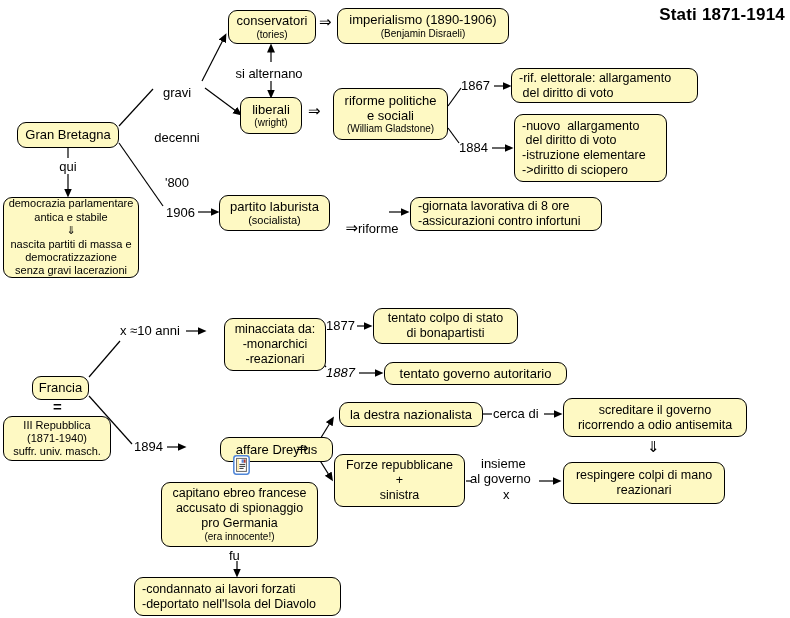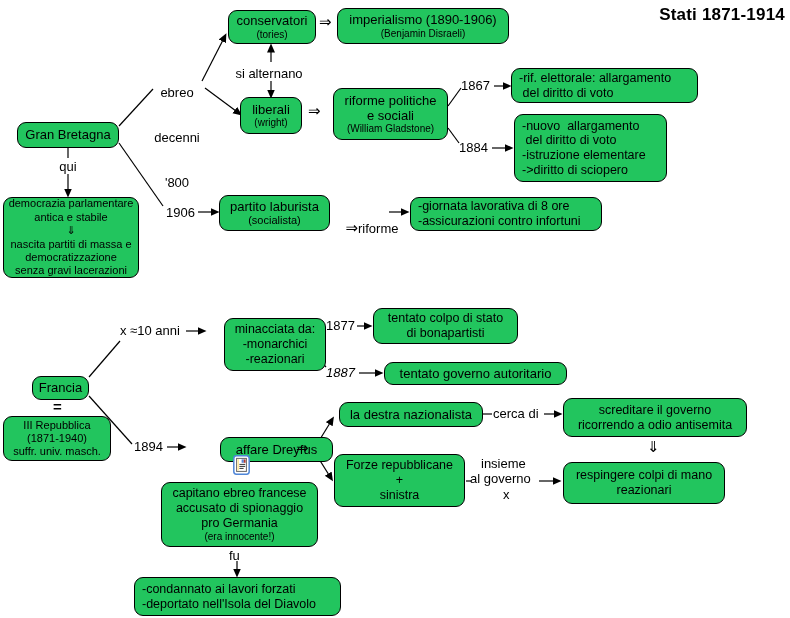--- a/index.html
+++ b/index.html
@@ -9,7 +9,7 @@
   }
   #wires{position:absolute;left:0;top:0;width:790px;height:618px;}
   .box{
-    position:absolute;background:#22c55e;border:1.4px solid #000;border-radius:9px;
+    position:absolute;background:#fef9c3;border:1.4px solid #000;border-radius:9px;
     display:flex;flex-direction:column;align-items:center;justify-content:center;
     box-sizing:border-box;line-height:1.18;text-align:center;
   }

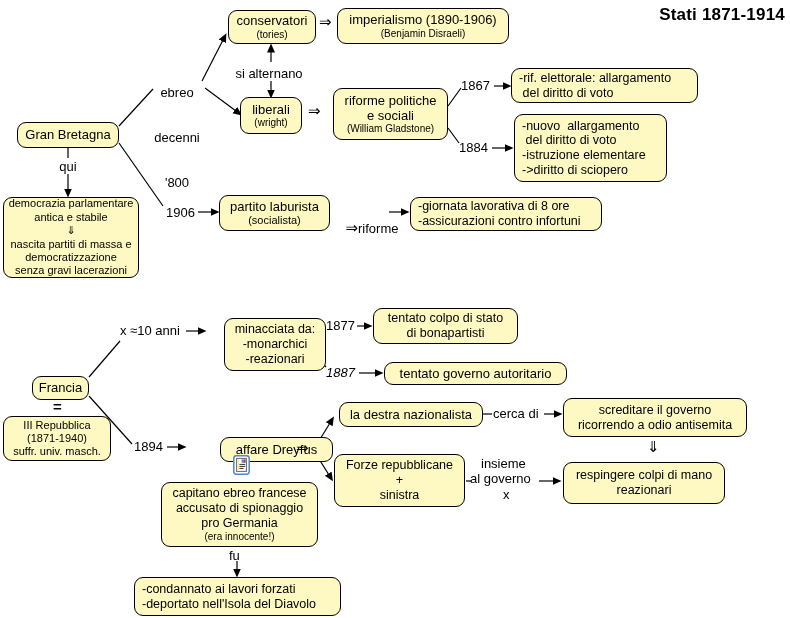--- a/index.html
+++ b/index.html
@@ -210,7 +210,7 @@
   </div>
 
   <div class="lbl center tight" style="left:148px;top:55px;width:58px;">
-    <div>ebreo</div>
+    <div>gravi</div>
     <div>decenni</div>
     <div>'800</div>
   </div>

